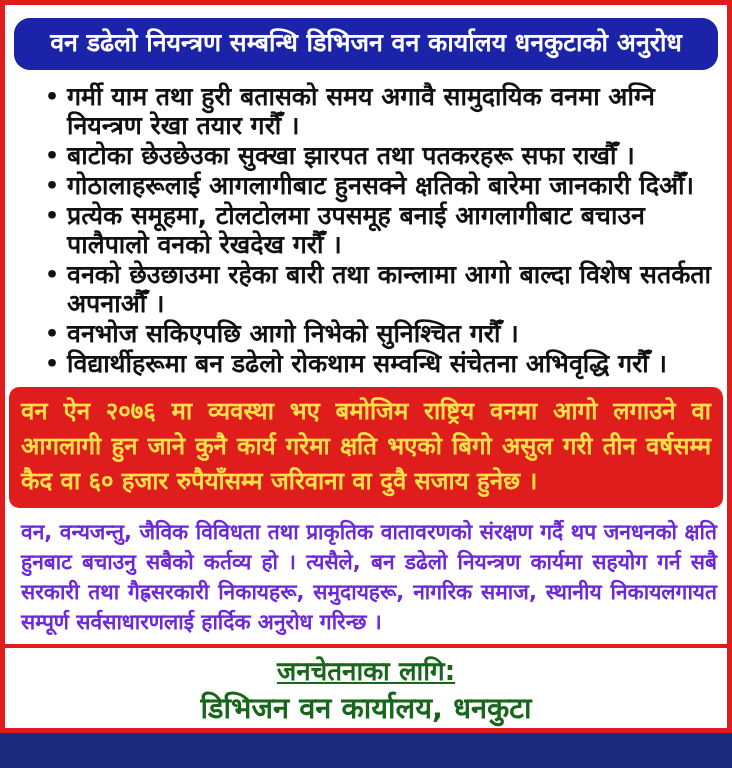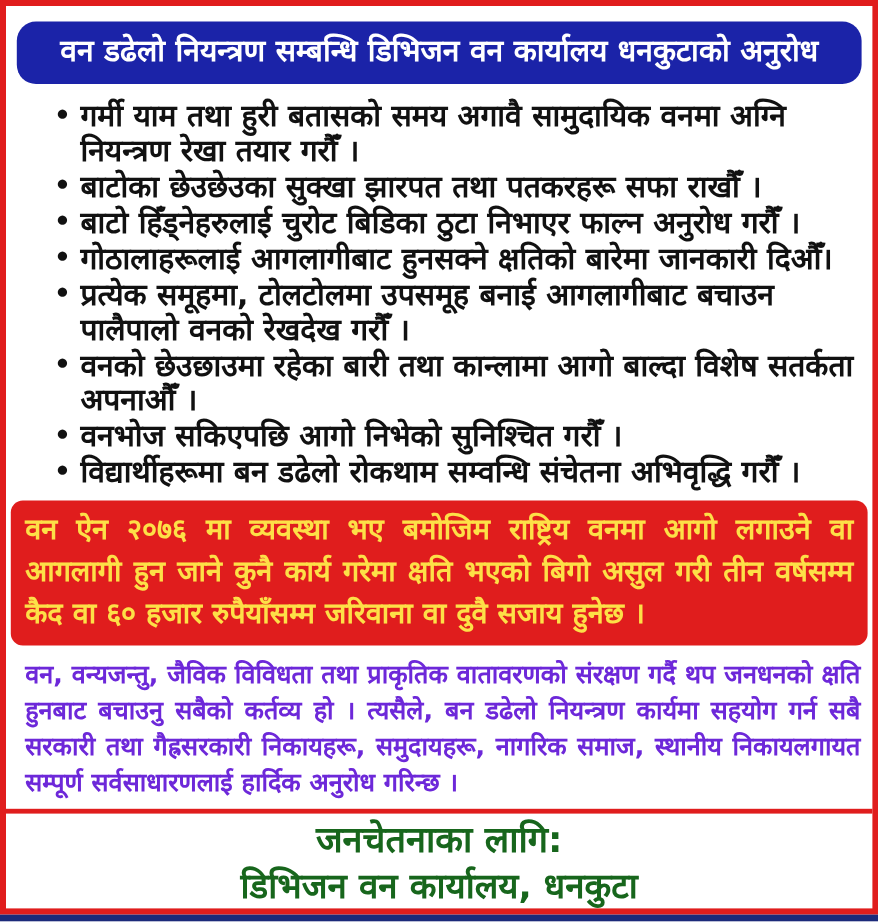--- a/index.html
+++ b/index.html
@@ -118,7 +118,6 @@
     <ul class="bullets">
       <li>गर्मी याम तथा हुरी बतासको समय अगावै सामुदायिक वनमा अग्नि नियन्त्रण रेखा तयार गरौँ ।</li>
       <li>बाटोका छेउछेउका सुक्खा झारपत तथा पतकरहरू सफा राखौँ ।</li>
-      <li>बाटो हिँड्नेहरुलाई चुरोट बिडिका ठुटा निभाएर फाल्न अनुरोध गरौँ ।</li>
       <li>गोठालाहरूलाई आगलागीबाट हुनसक्ने क्षतिको बारेमा जानकारी दिऔँ।</li>
       <li>प्रत्येक समूहमा, टोलटोलमा उपसमूह बनाई आगलागीबाट बचाउन पालैपालो वनको रेखदेख गरौँ ।</li>
       <li>वनको छेउछाउमा रहेका बारी तथा कान्लामा आगो बाल्दा विशेष सतर्कता अपनाऔँ ।</li>

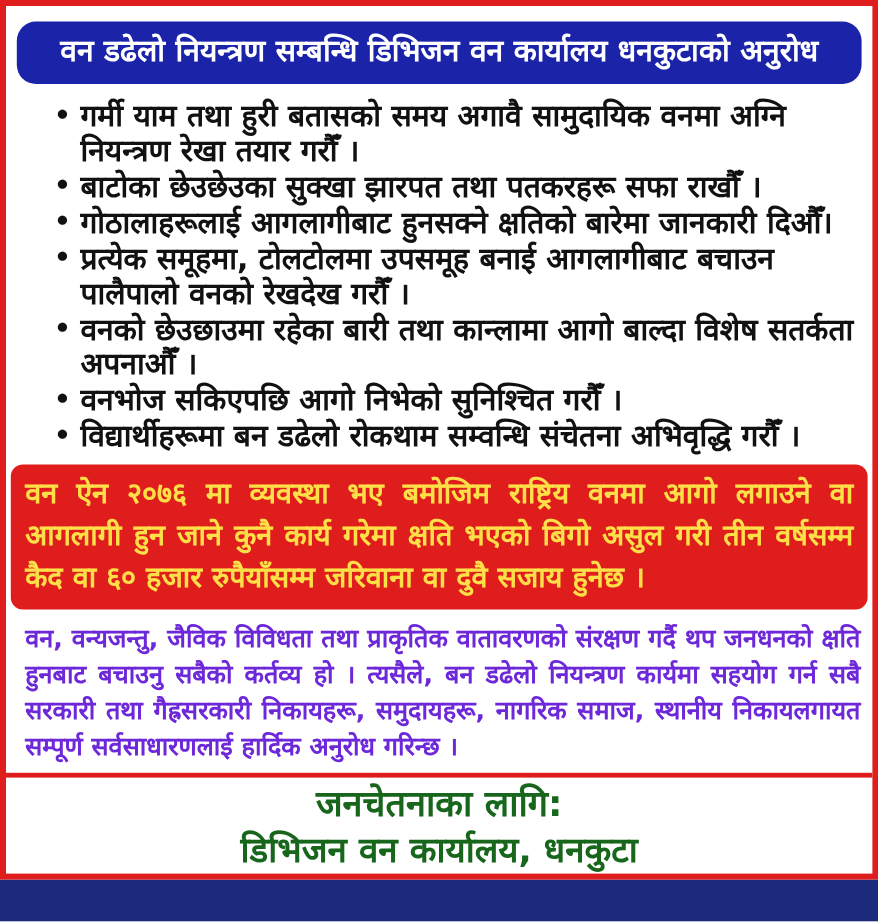--- a/index.html
+++ b/index.html
@@ -95,8 +95,9 @@
     padding-top: 6px;
   }
   .footer-line1 {
-    font-size: 30px;
+    font-size: 26px;
     line-height: 34px;
+    text-decoration: underline;
   }
   .footer-line2 {
     font-size: 29px;

